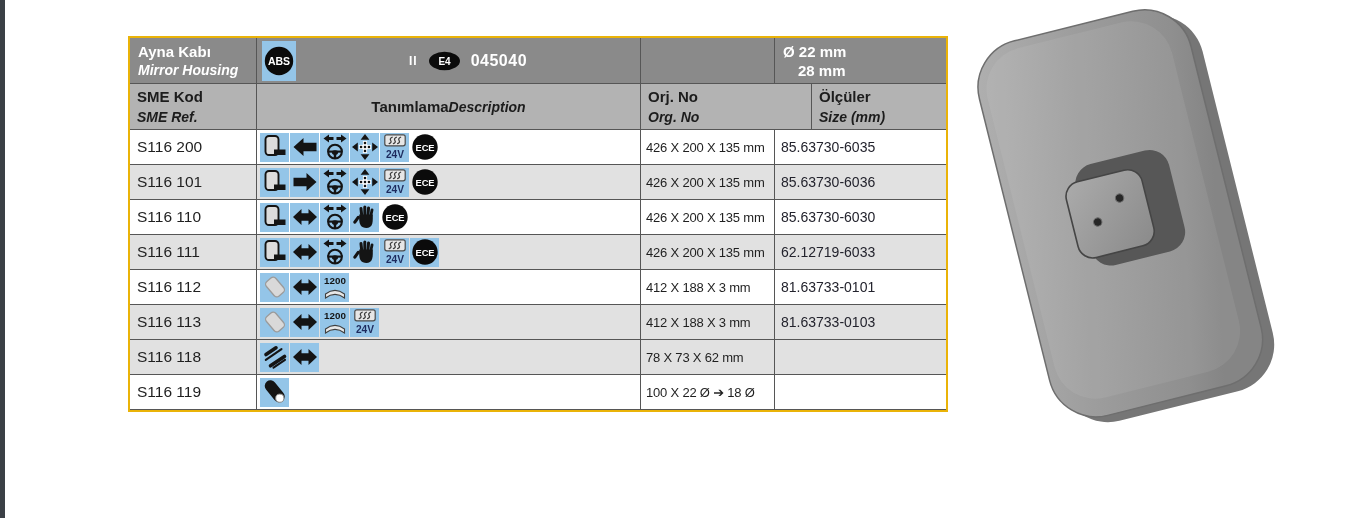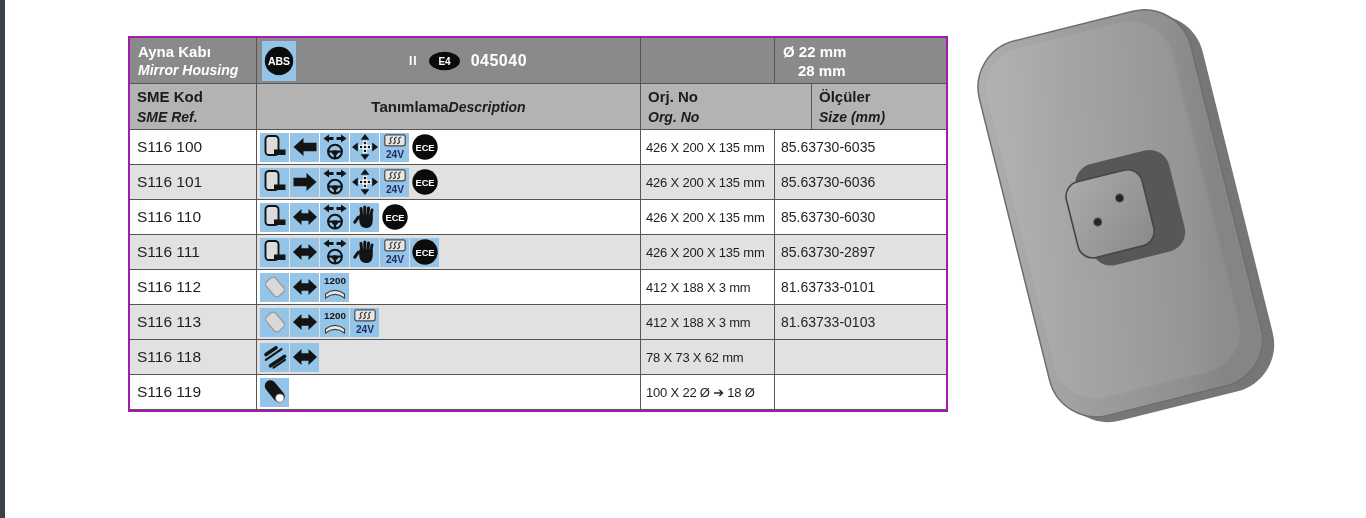--- a/index.html
+++ b/index.html
@@ -8,7 +8,7 @@
   #leftbar{position:absolute;left:0;top:0;width:5px;height:518px;background:var(--leftbar,#3b4046);}
 
   
-  #catalog{position:absolute;left:128px;top:36px;width:816px;border:2px solid #a21caf;background:#fff;}
+  #catalog{position:absolute;left:128px;top:36px;width:816px;border:2px solid #eab308;background:#fff;}
   .trow,.hrow{display:flex;box-sizing:border-box;}
   .cell{box-sizing:border-box;border-right:1px solid #565656;border-bottom:1px solid #565656;overflow:hidden;}
   .cell:last-child{border-right:none;}

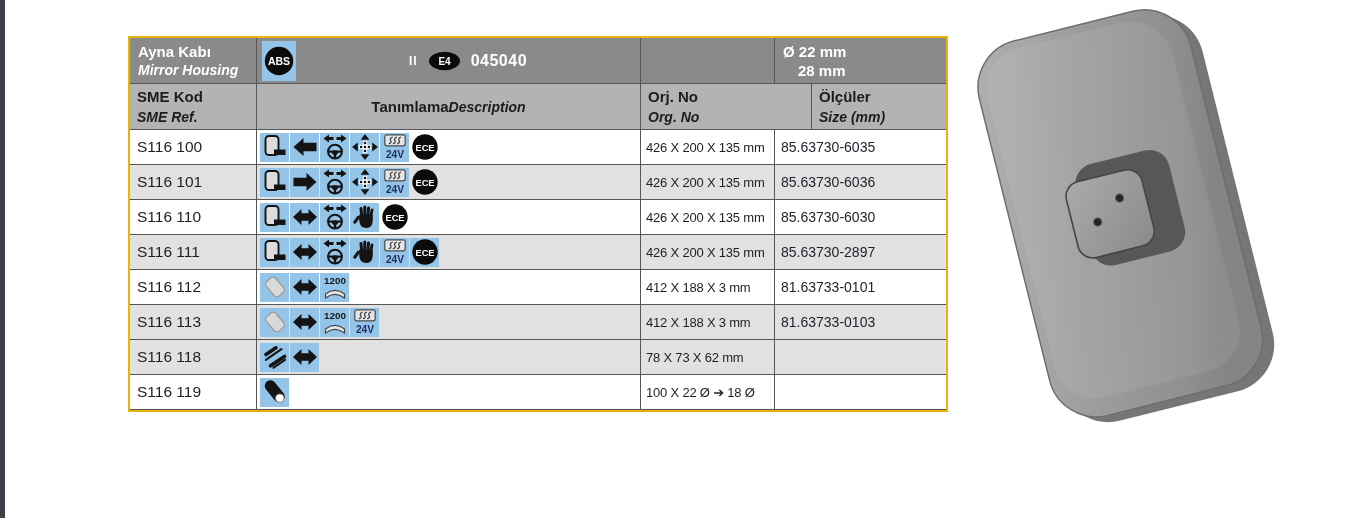--- a/index.html
+++ b/index.html
@@ -105,7 +105,7 @@
 
     <div id="tbody">
         <div class="trow">
-          <div class="cell c1 code">S116 100</div>
+          <div class="cell c1 code">S116 200</div>
           <div class="cell c2 icons">
             <span class="ic">
               <svg viewBox="0 0 28 28">

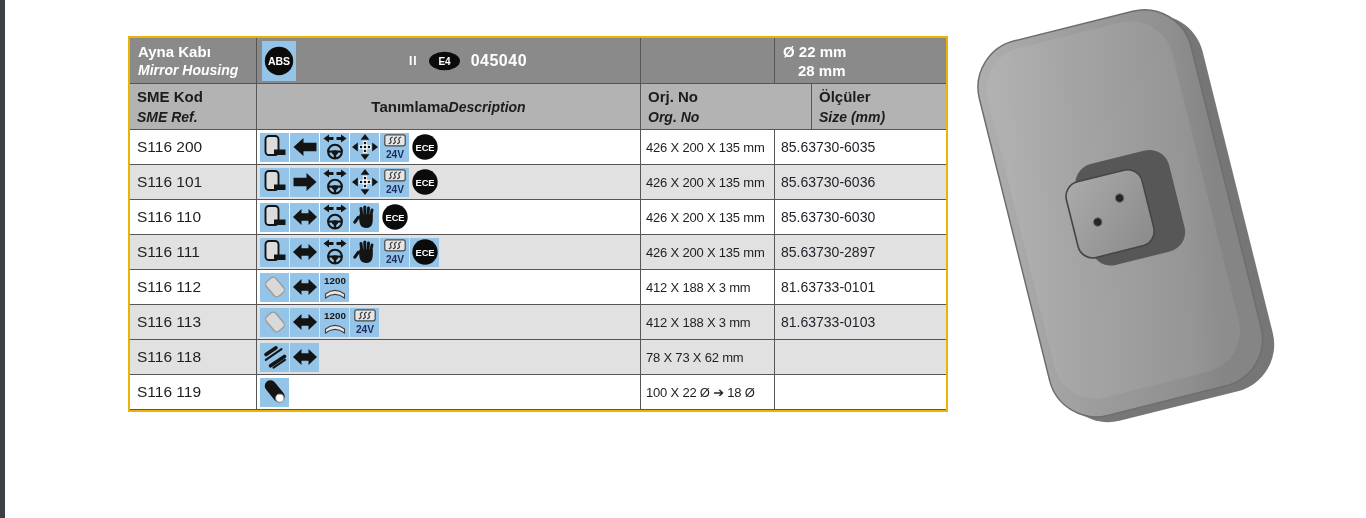--- a/index.html
+++ b/index.html
@@ -325,7 +325,7 @@
             </span>
           </div>
           <div class="cell c3 size">426 X 200 X 135 mm</div>
-          <div class="cell c4 org">85.63730-2897</div>
+          <div class="cell c4 org">62.12719-6033</div>
         </div>
         <div class="trow">
           <div class="cell c1 code">S116 112</div>

